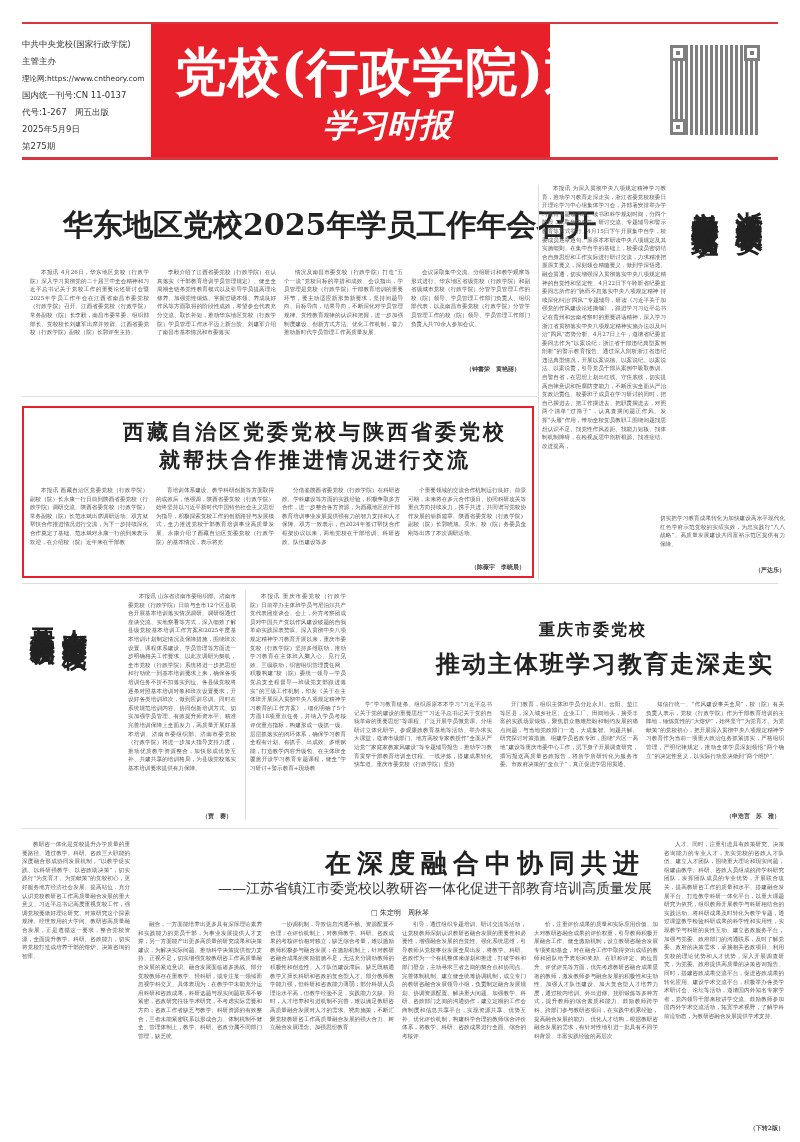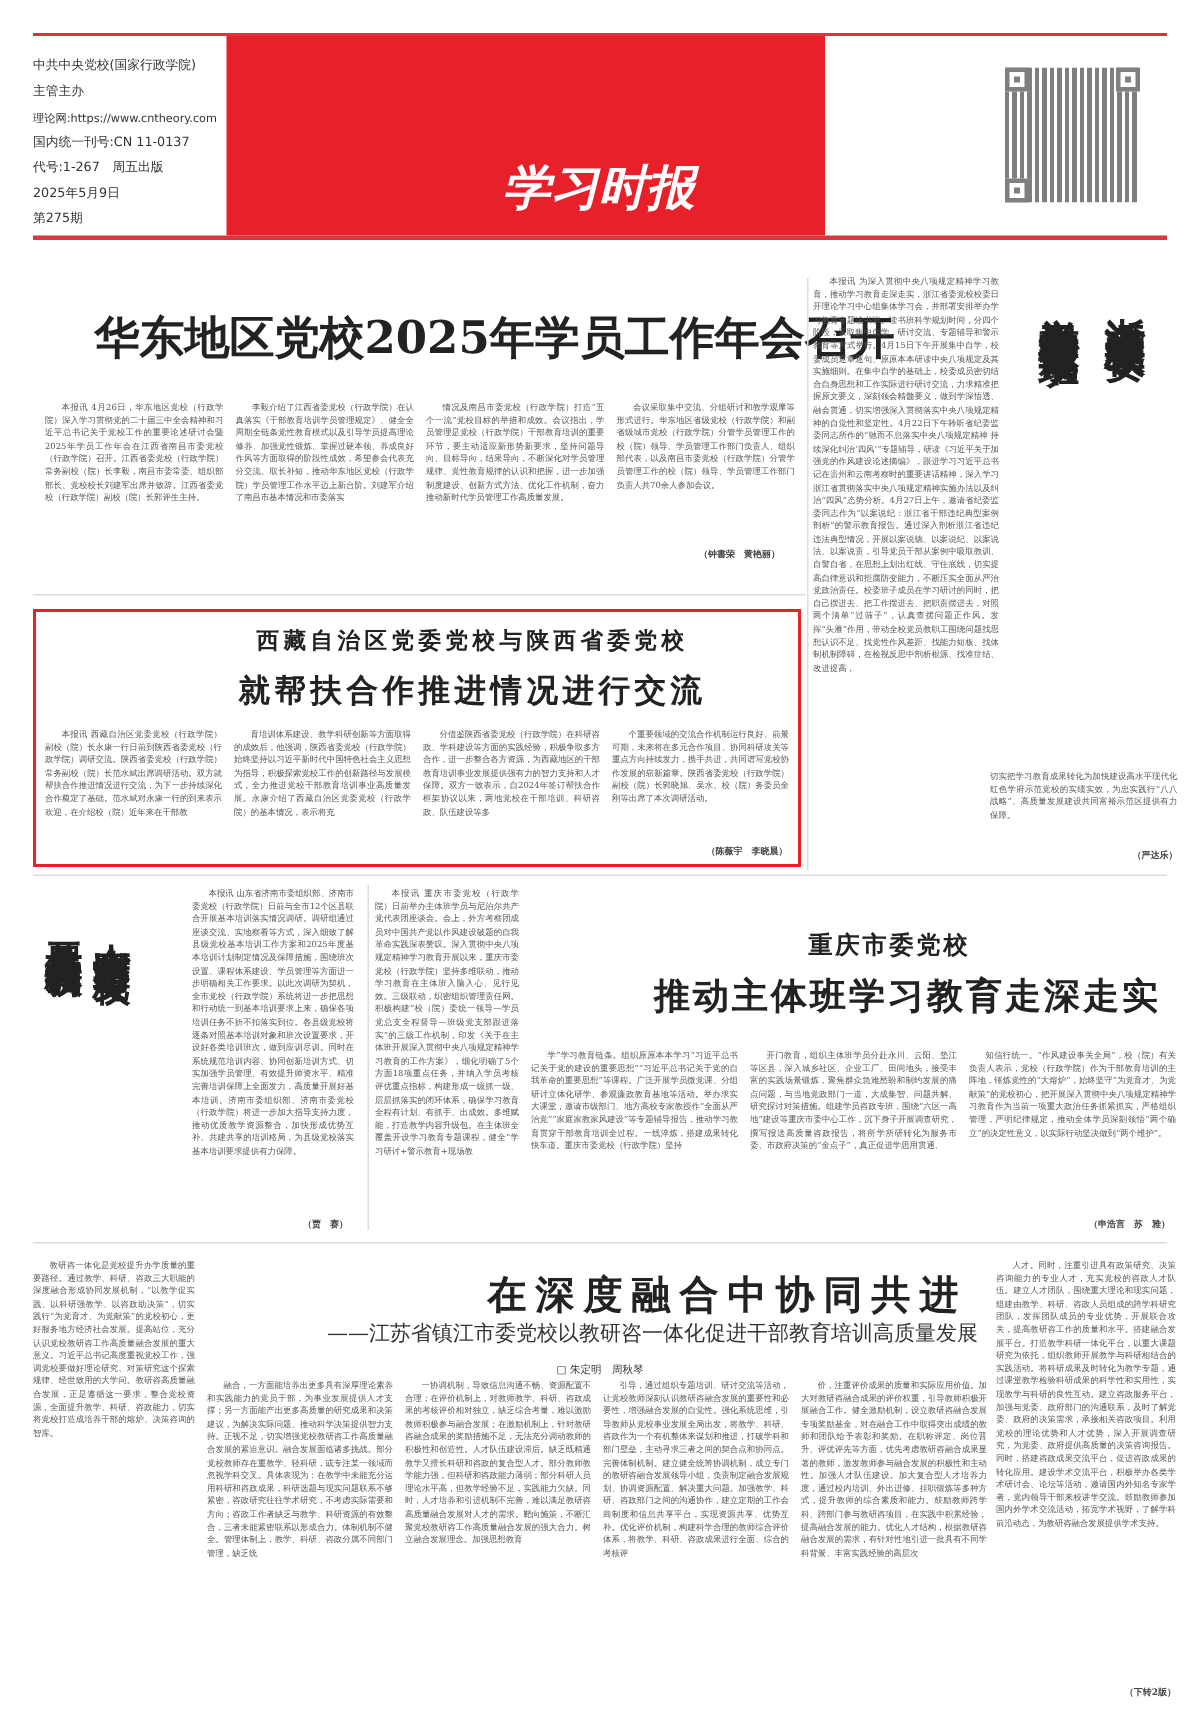--- a/index.html
+++ b/index.html
@@ -46,6 +46,7 @@
   <div>第275期</div>
 </div>
 <div id="mast-red" class="abs">
+  <div id="mast-title">党校(行政学院)通讯</div>
   <div id="mast-sub">学习时报</div>
 </div>
 <div id="qr" class="abs">

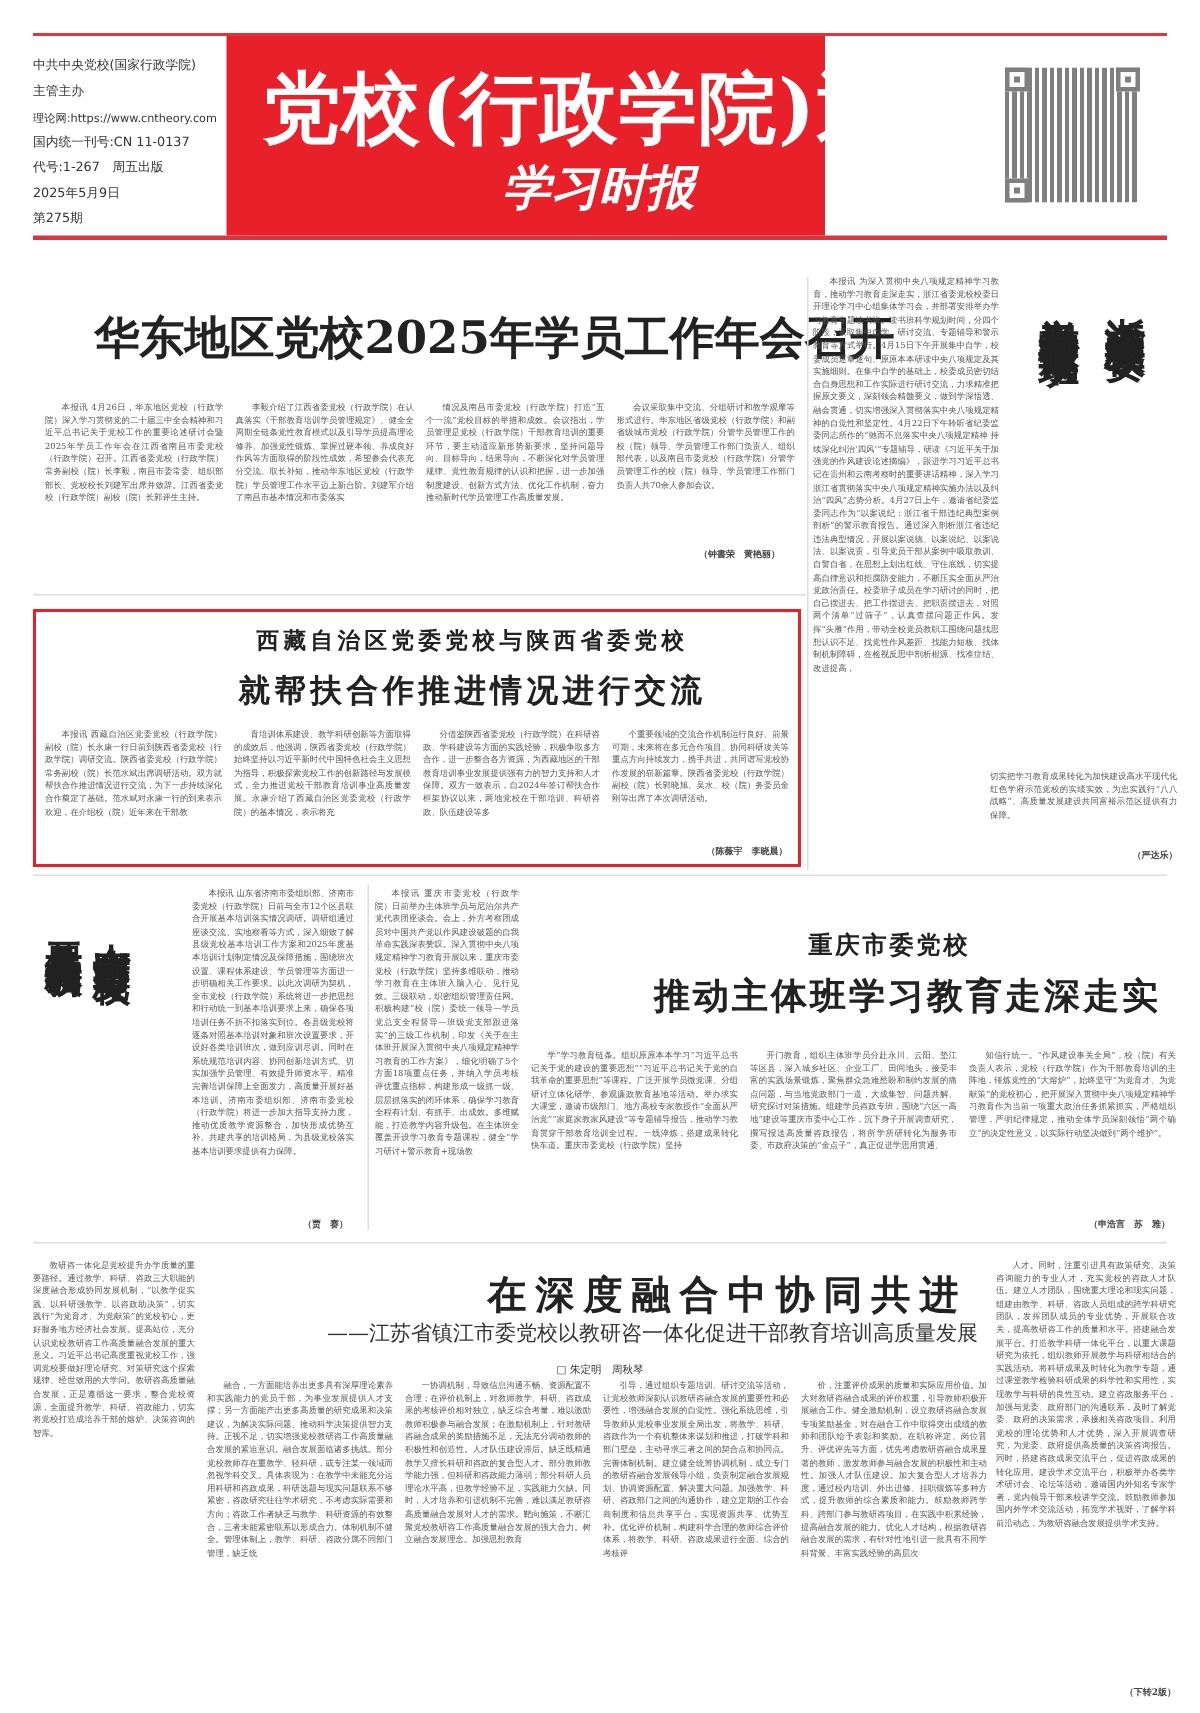--- a/index.html
+++ b/index.html
@@ -21,7 +21,7 @@
   #mast-info .small { font-size: 7.5px; }
   #mast-red { left: 151px; top: 24px; width: 399px; height: 133px; background: #e8202a; }
   #mast-title { position: absolute; left: 24px; top: 14px; font-size: 52px; color: #fff; font-weight: bold; letter-spacing: 1px; white-space: nowrap; font-family: "DejaVu Serif", serif; }
-  #mast-sub { position: absolute; left: 184px; top: 80px; font-size: 32px; color: #fff; font-style: italic; font-weight: bold; white-space: nowrap; font-family: "DejaVu Serif", serif; }
+  #mast-sub { position: absolute; left: 172px; top: 80px; font-size: 32px; color: #fff; font-style: italic; font-weight: bold; white-space: nowrap; font-family: "DejaVu Serif", serif; }
   #qr { left: 667px; top: 42px; width: 96px; height: 96px; background:
       repeating-linear-gradient(90deg, #555 0 3px, #fff 3px 5px),
       #fff; opacity: .75; border: 3px solid #fff; }

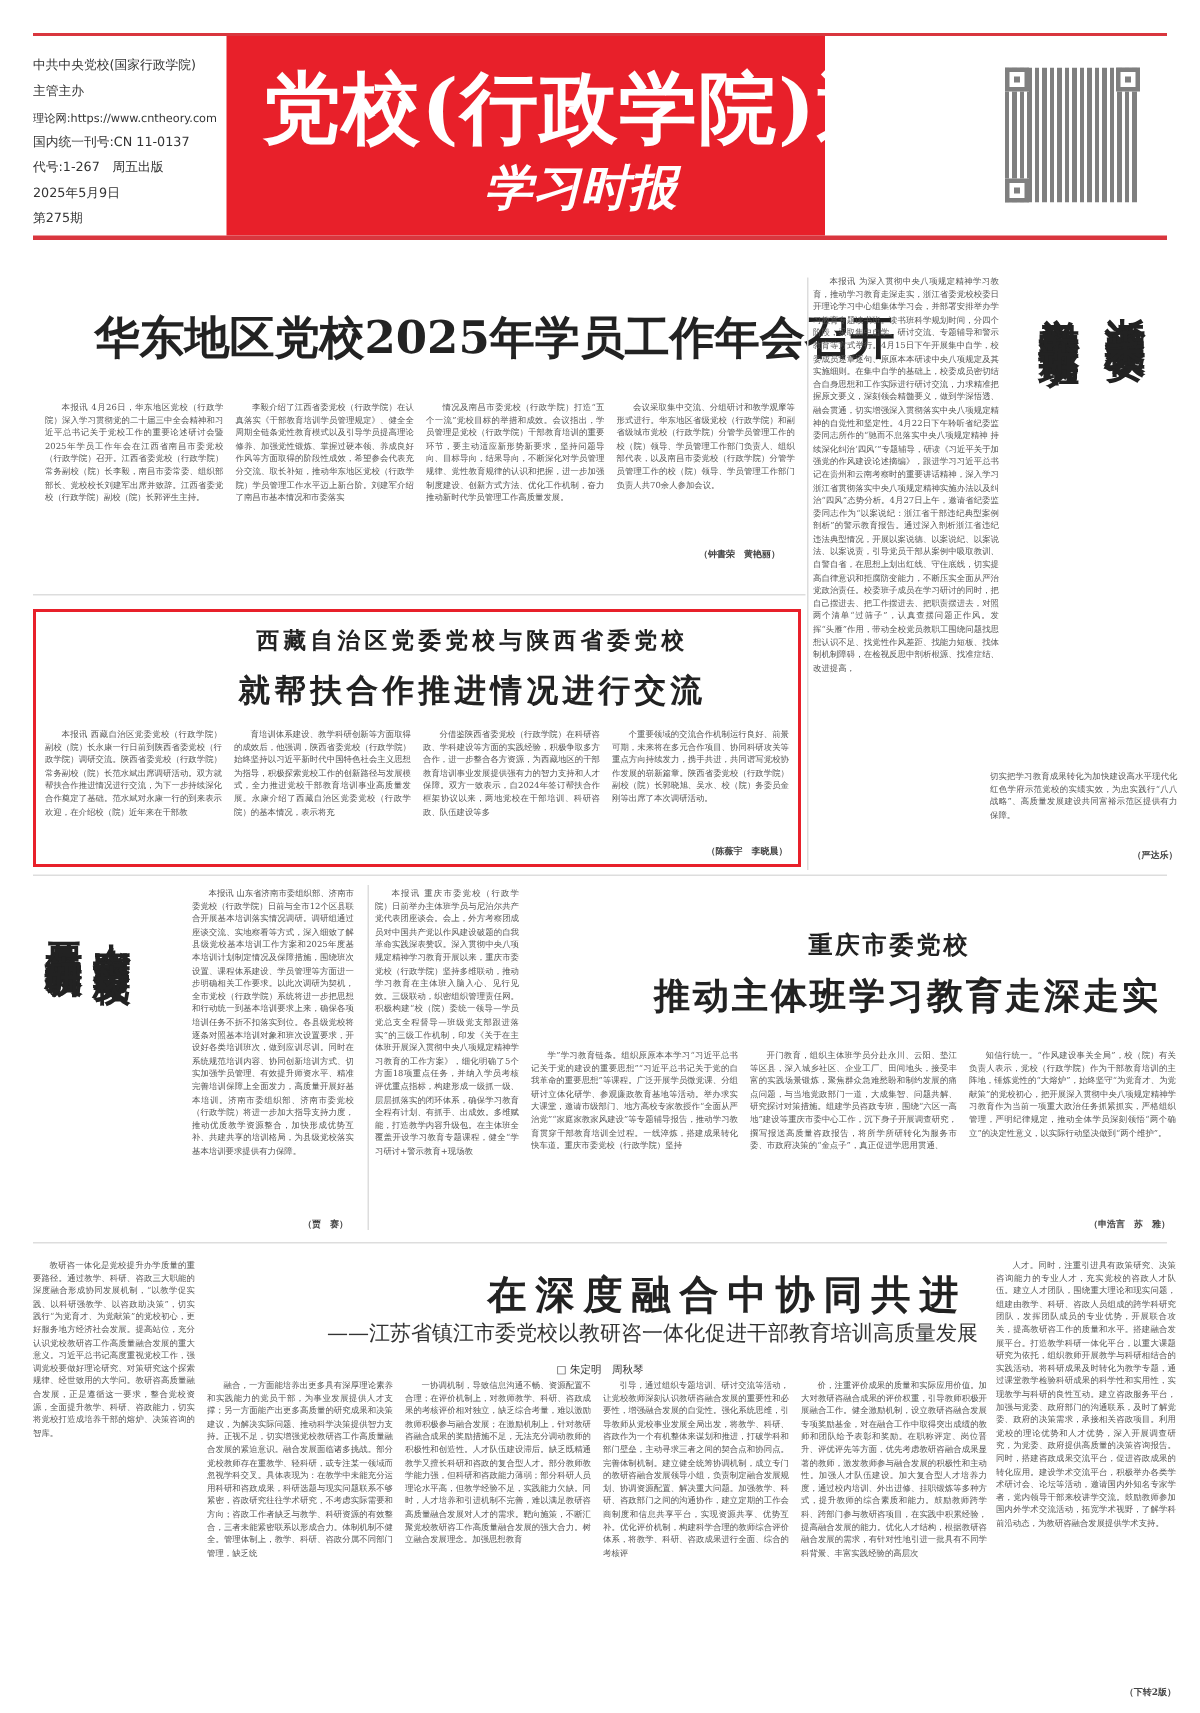--- a/index.html
+++ b/index.html
@@ -74,7 +74,7 @@
 <div class="abs byline" style="left:700px;top:566px;width:85px;">（严达乐）</div>
 
 <div class="abs" style="left:22px;top:406px;width:512px;height:172px;border:2px solid #e8202a;"></div>
-<div class="abs hl" style="left:50px;top:418px;width:460px;text-align:center;font-size:15px;letter-spacing:3px;">西藏自治区党委党校与陕西省委党校</div>
+<div class="abs hl" style="left:50px;top:418px;width:460px;text-align:center;font-size:21px;letter-spacing:3px;">西藏自治区党委党校与陕西省委党校</div>
 <div class="abs hl" style="left:50px;top:446px;width:460px;text-align:center;font-size:21px;letter-spacing:3px;">就帮扶合作推进情况进行交流</div>
 <div class="abs cols" style="left:30px;top:486px;width:496px;height:84px;overflow:hidden;">
   <div class="body-text">本报讯 西藏自治区党委党校（行政学院）副校（院）长永康一行日前到陕西省委党校（行政学院）调研交流。陕西省委党校（行政学院）常务副校（院）长范水斌出席调研活动。双方就帮扶合作推进情况进行交流，为下一步持续深化合作奠定了基础。范水斌对永康一行的到来表示欢迎，在介绍校（院）近年来在干部教</div>

